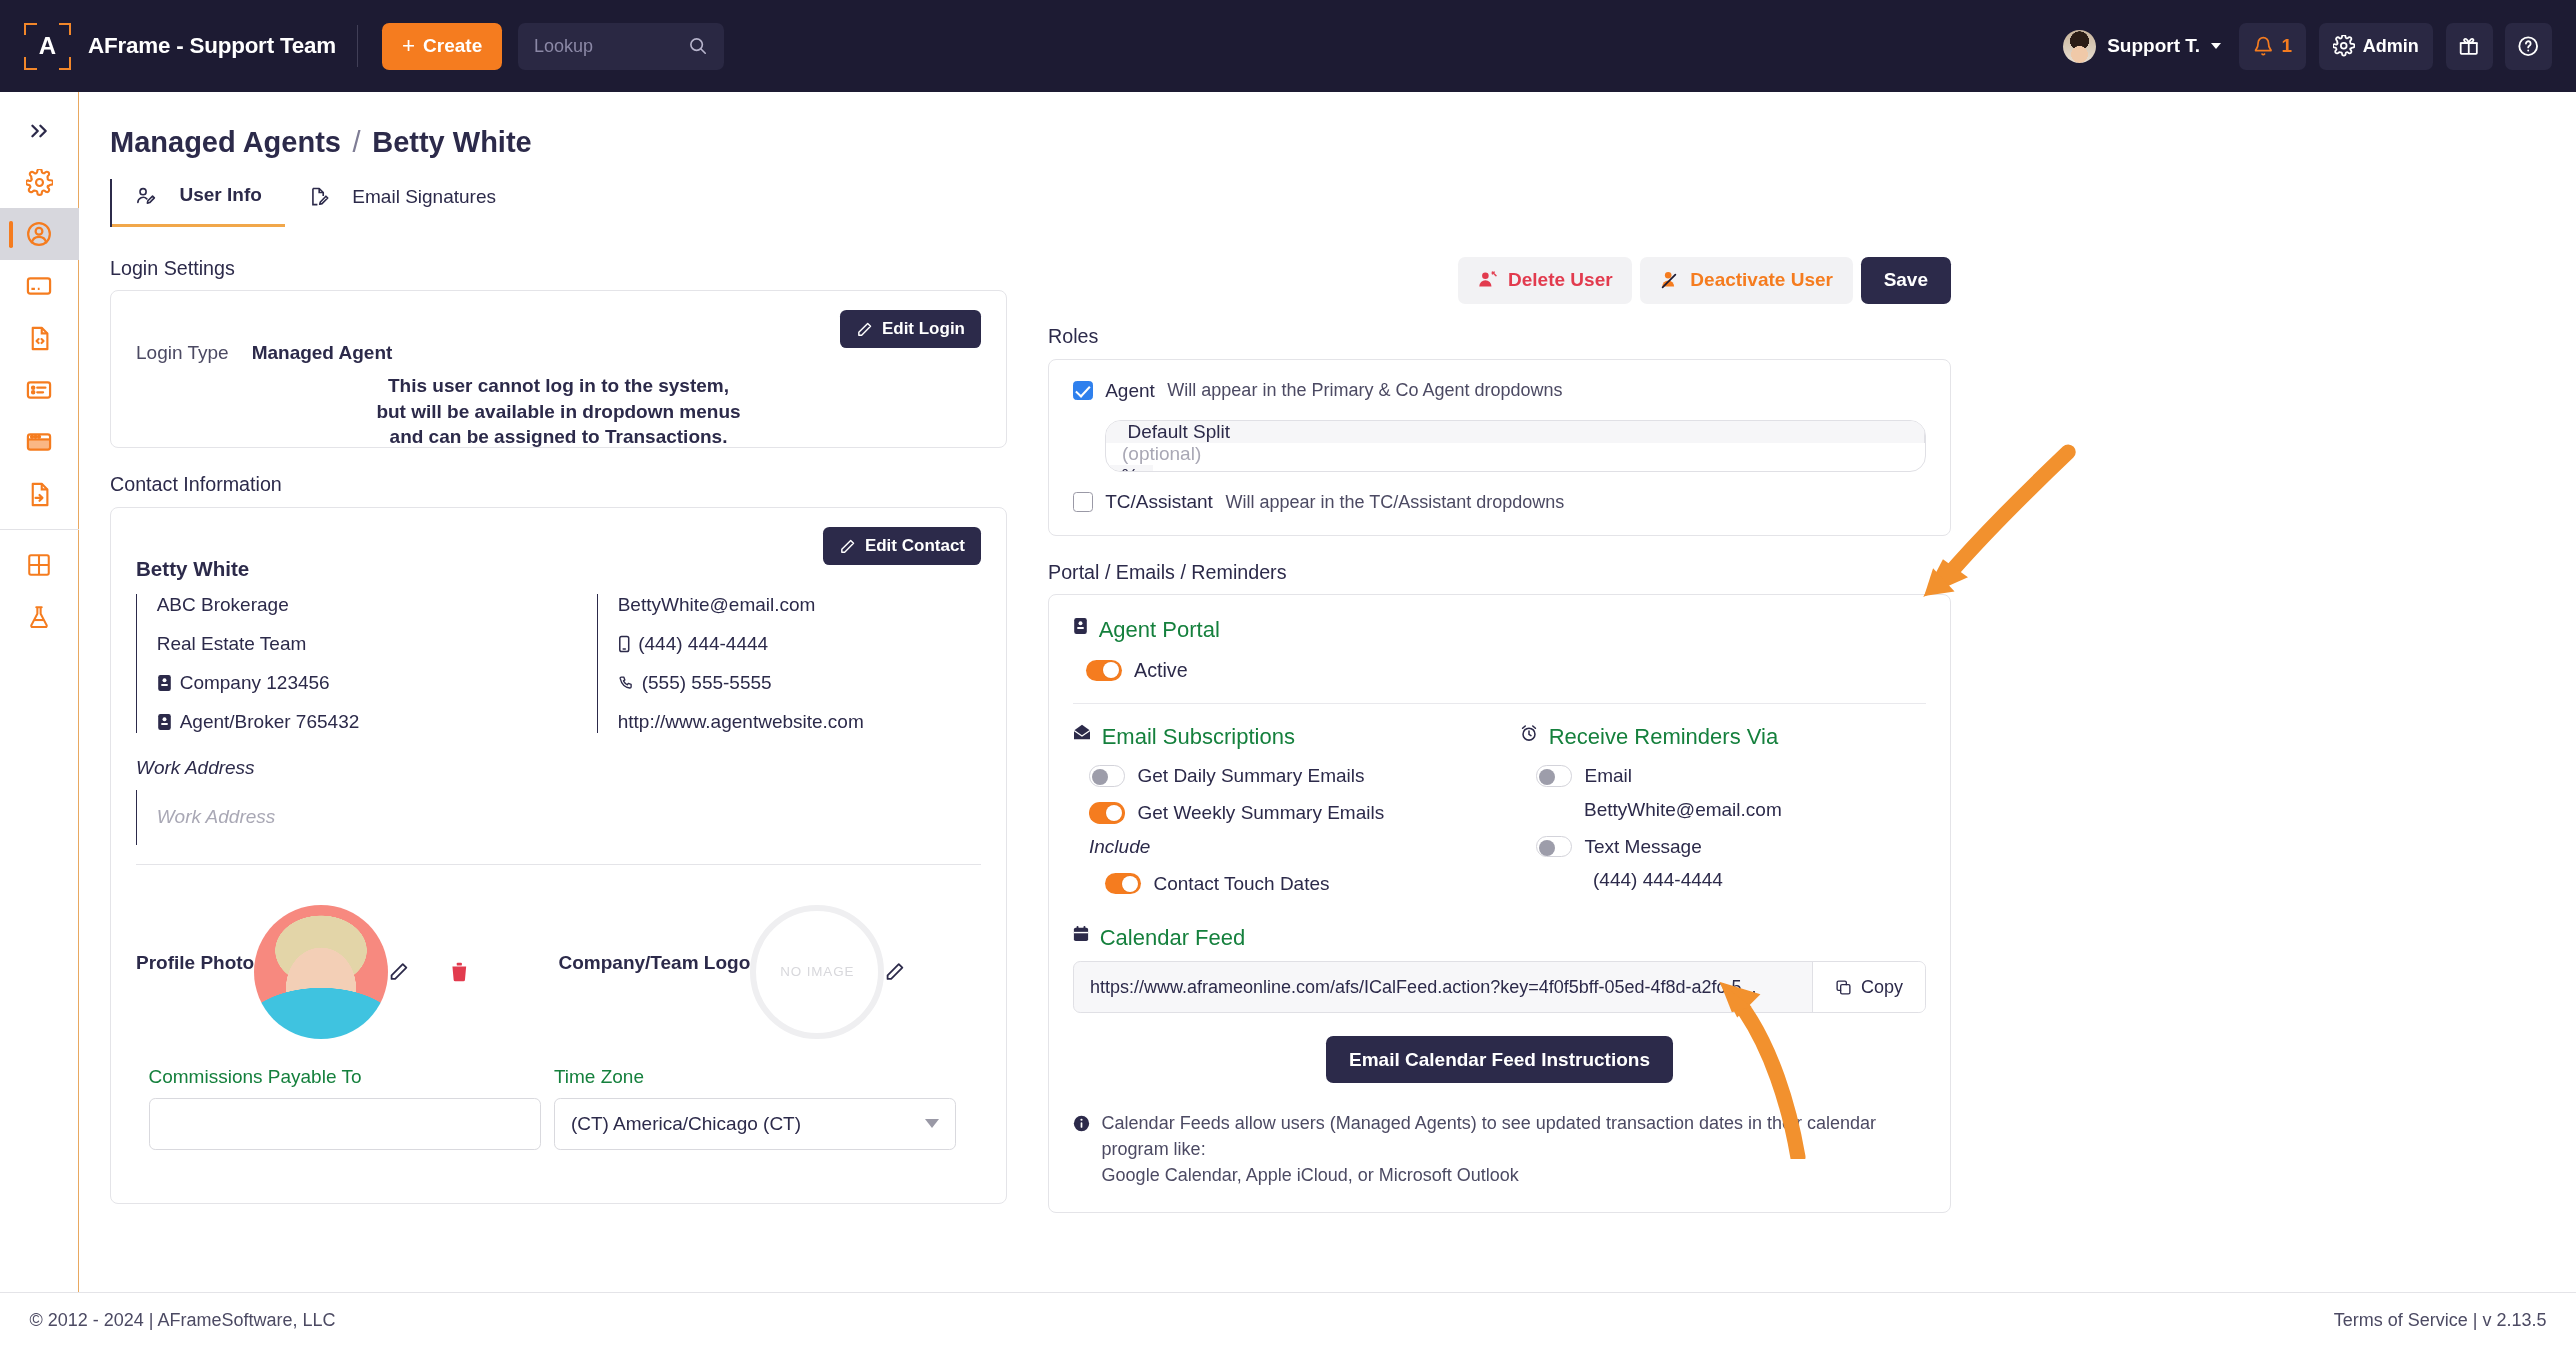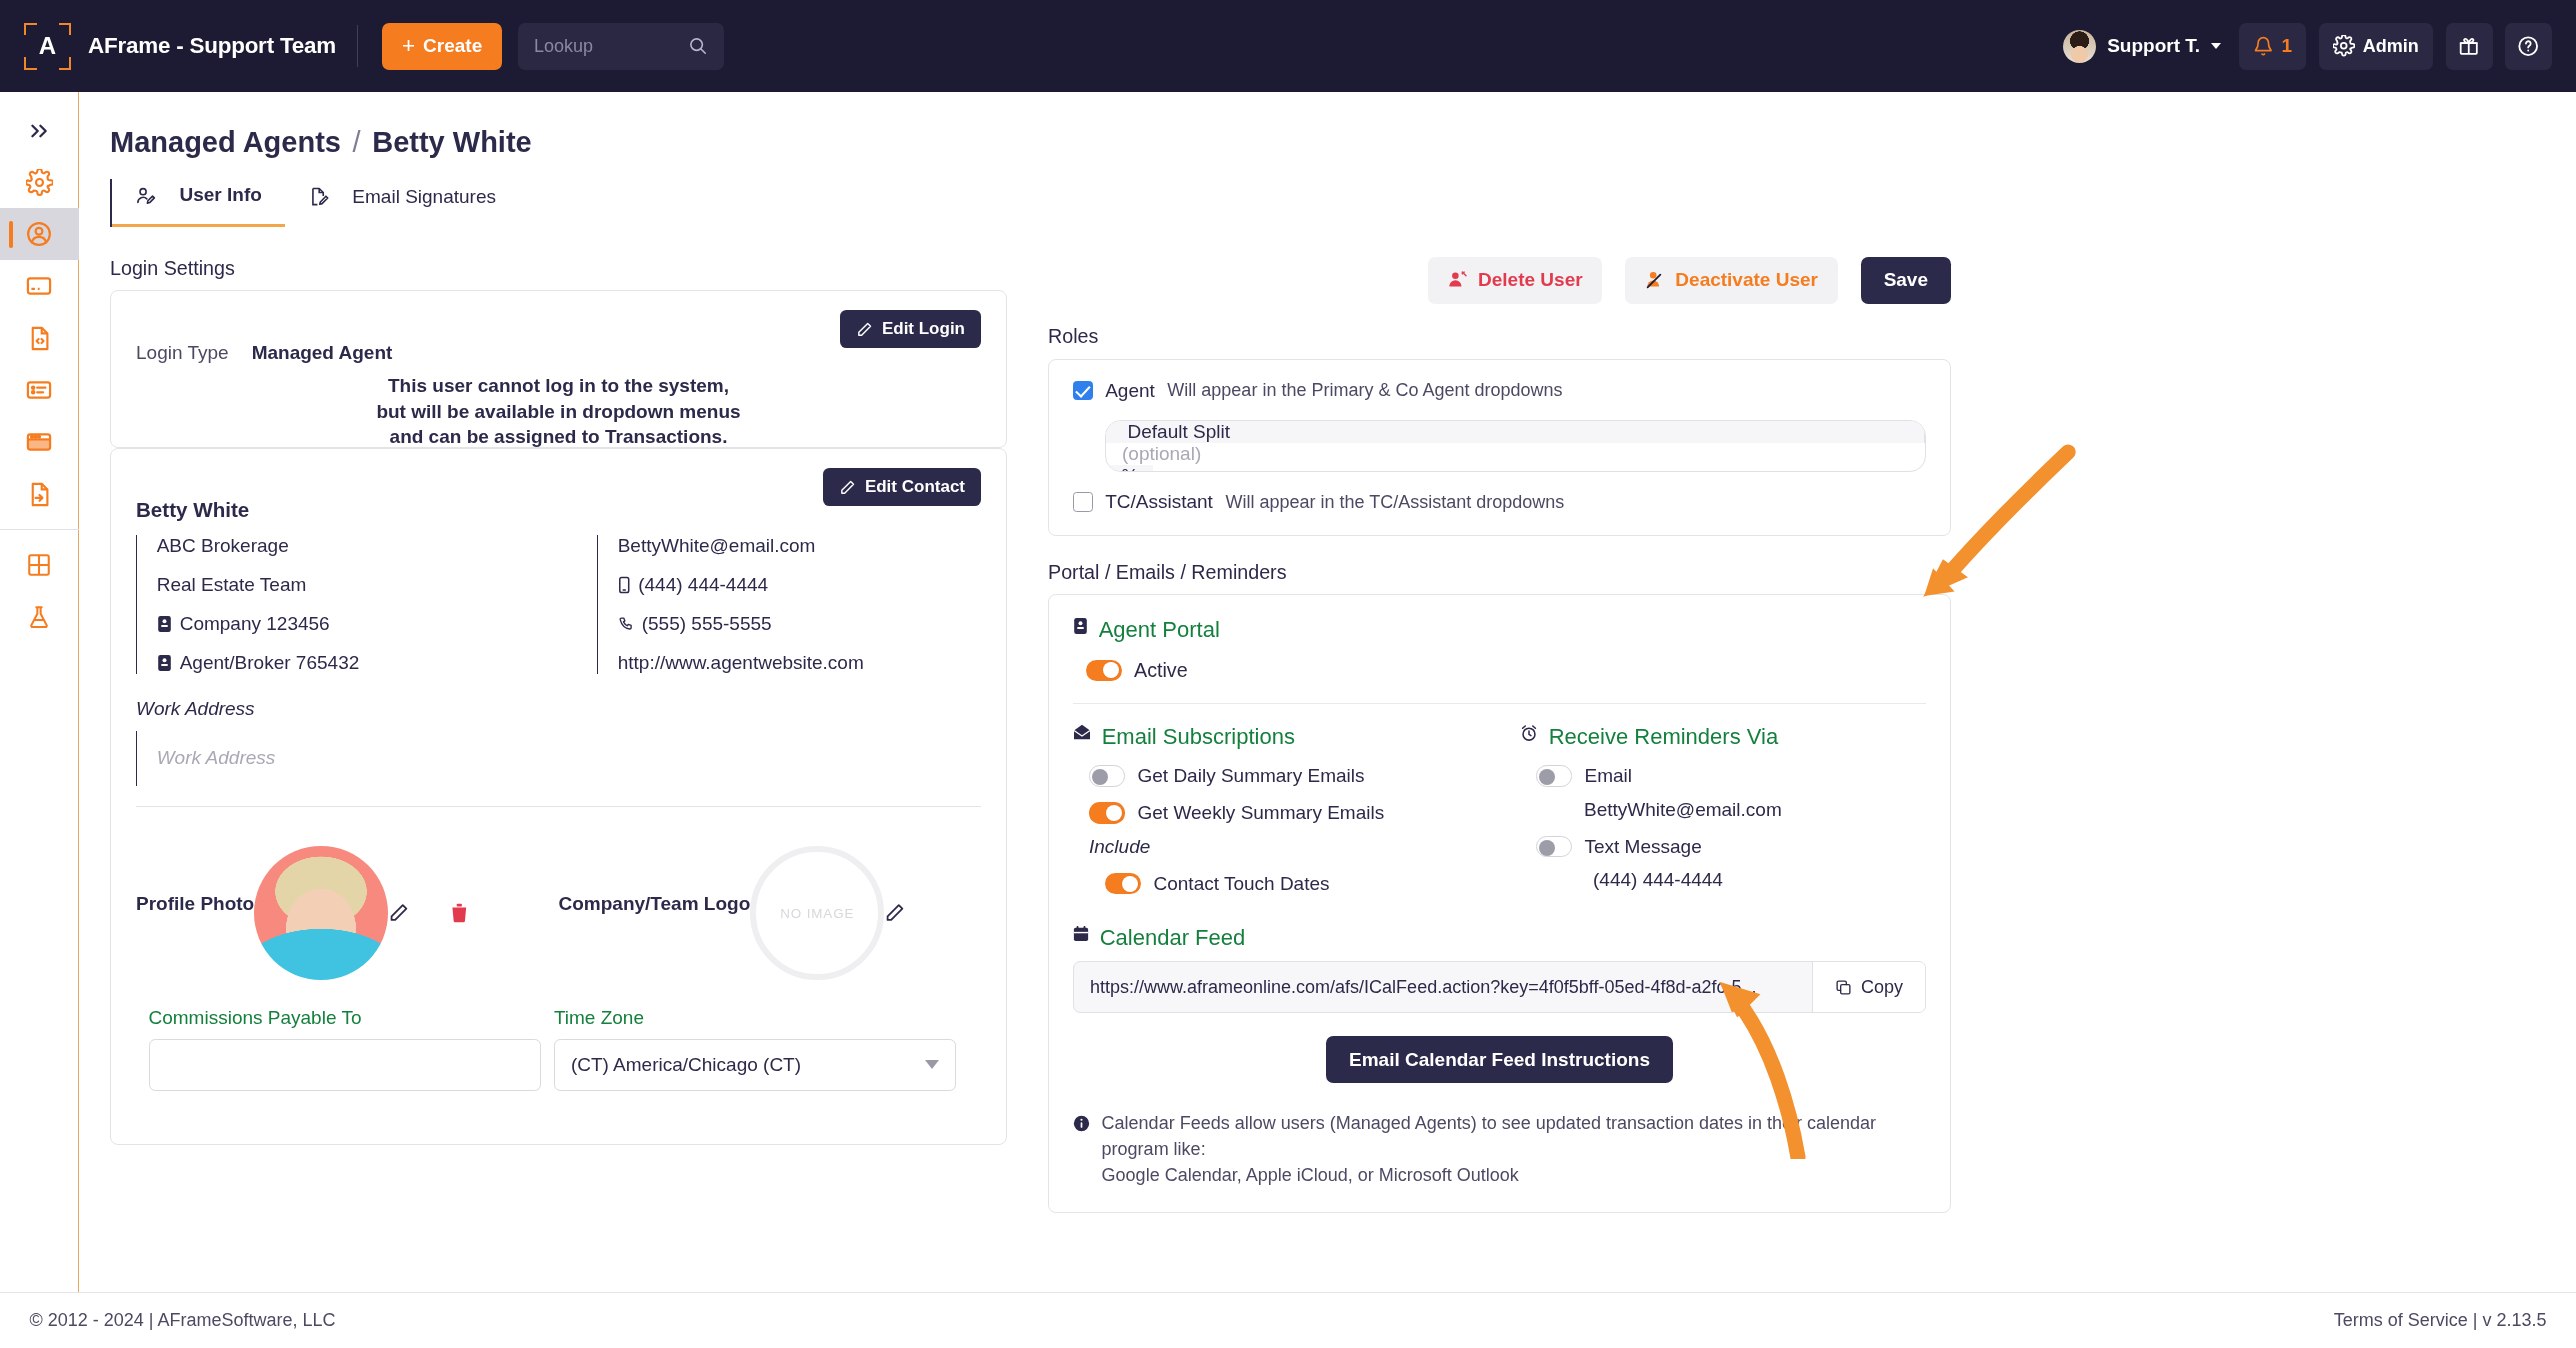--- a/index.html
+++ b/index.html
@@ -169,7 +169,7 @@
   .caret-dn { width:0;height:0;border-left:7.2px solid transparent;border-right:7.2px solid transparent;border-top:9px solid #9a99a6; }
 
   
-  .actions-row { display:flex; justify-content:flex-end; gap:23px; align-items:center; margin-bottom:21.5px;}
+  .actions-row { display:flex; justify-content:flex-end; gap:8px; align-items:center; margin-bottom:21.5px;}
   .soft-btn {
     background:#f2f2f4; border-radius:7.2px; height:47px; display:flex; align-items:center;
     gap:10.7px; padding:0 19.7px; font-size:19px; font-weight:700; cursor:pointer;

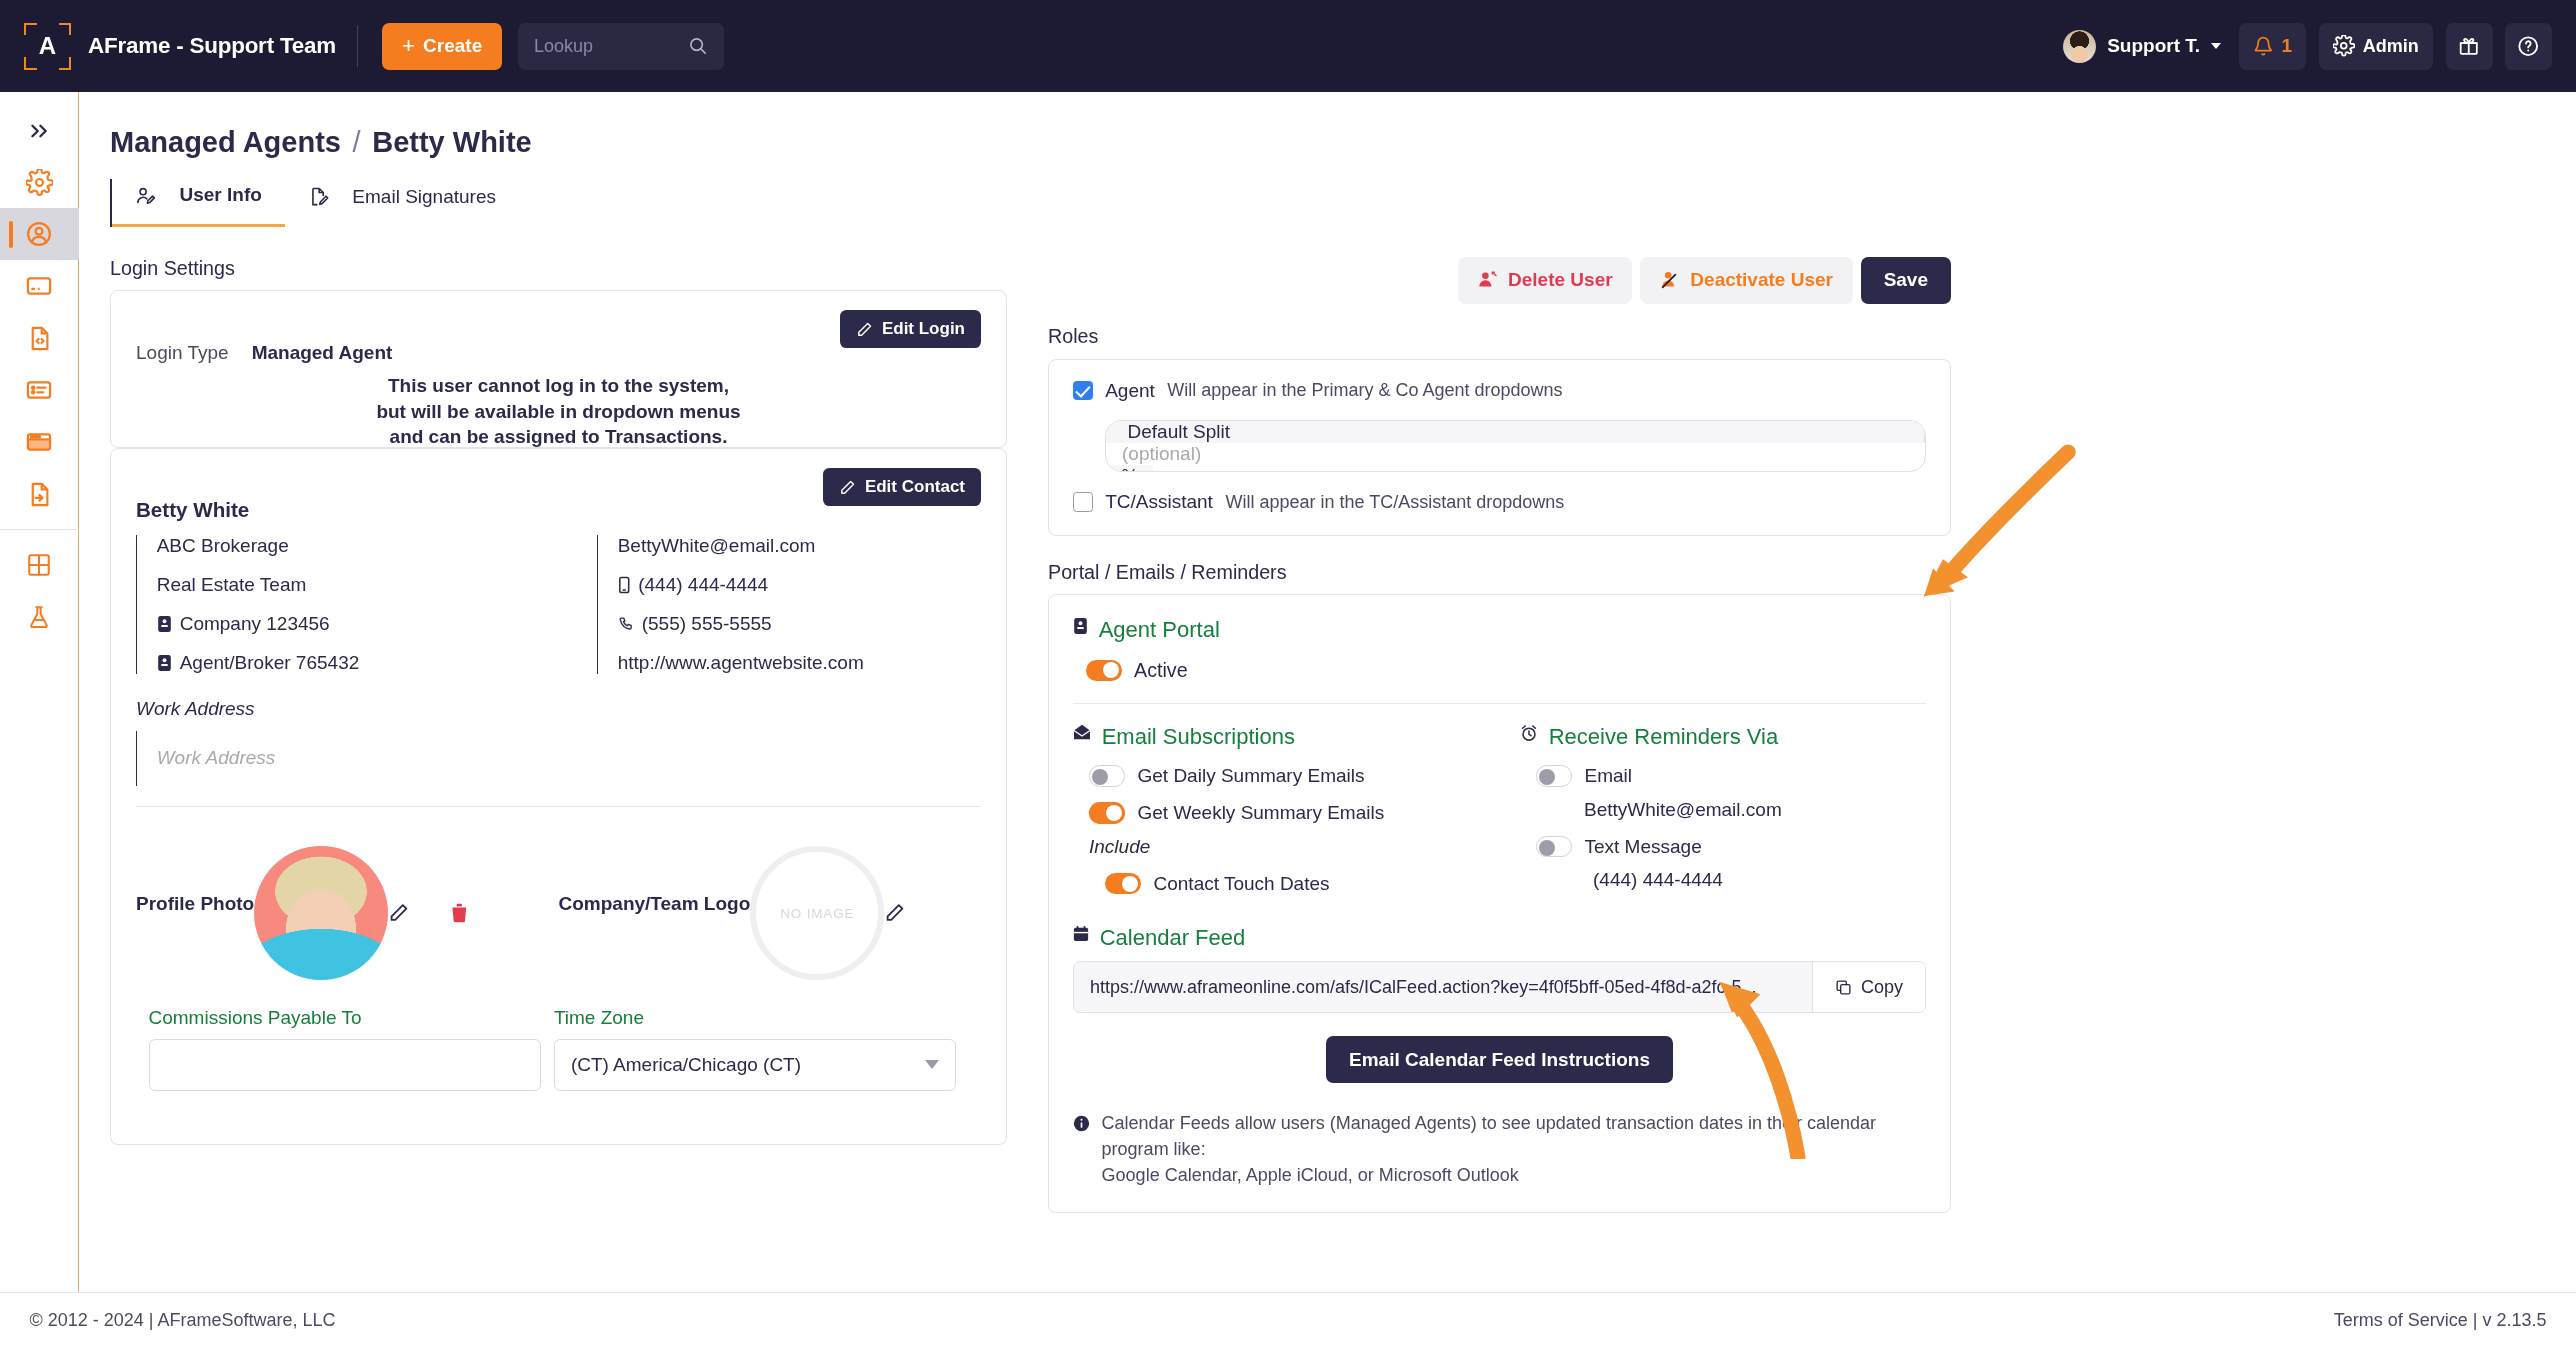--- a/index.html
+++ b/index.html
@@ -455,6 +455,7 @@
         </div>
       </div>
 
+      <div class="sec-title" style="margin-top:25px;">Contact Information</div>
       <div class="card contact-card">
         <div class="edit-wrap">
           <span class="edit-btn">

